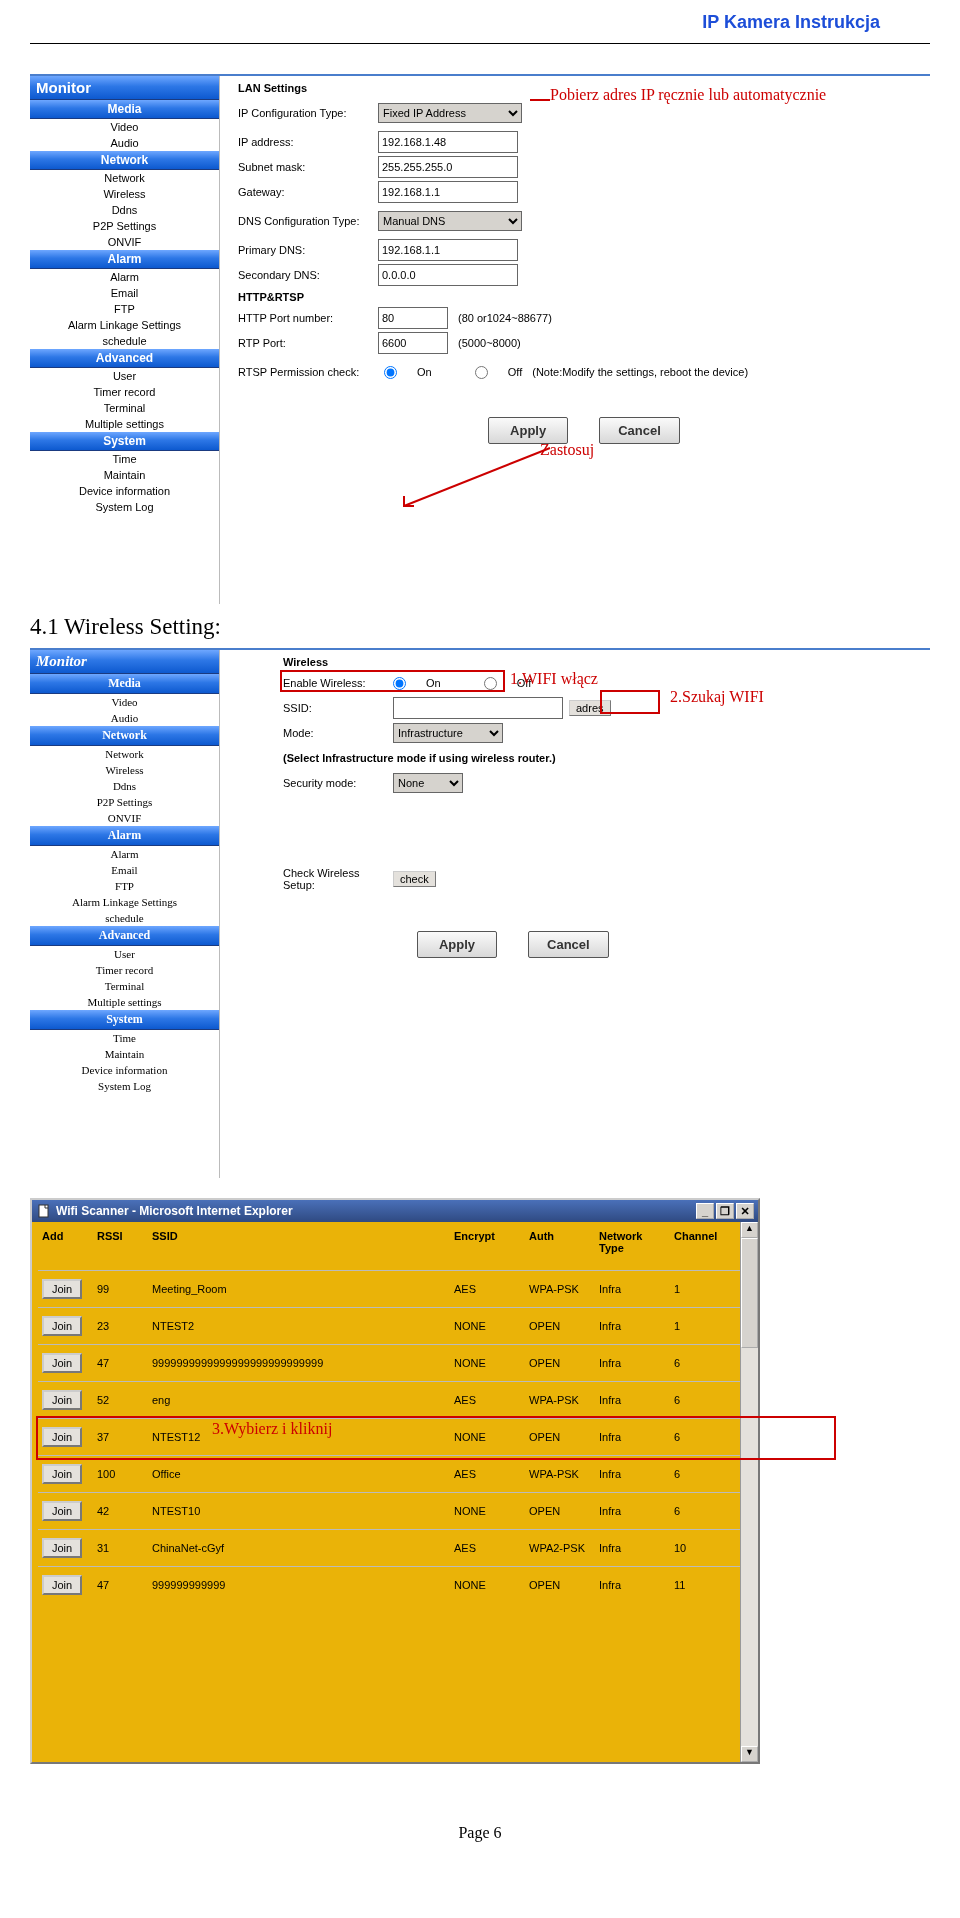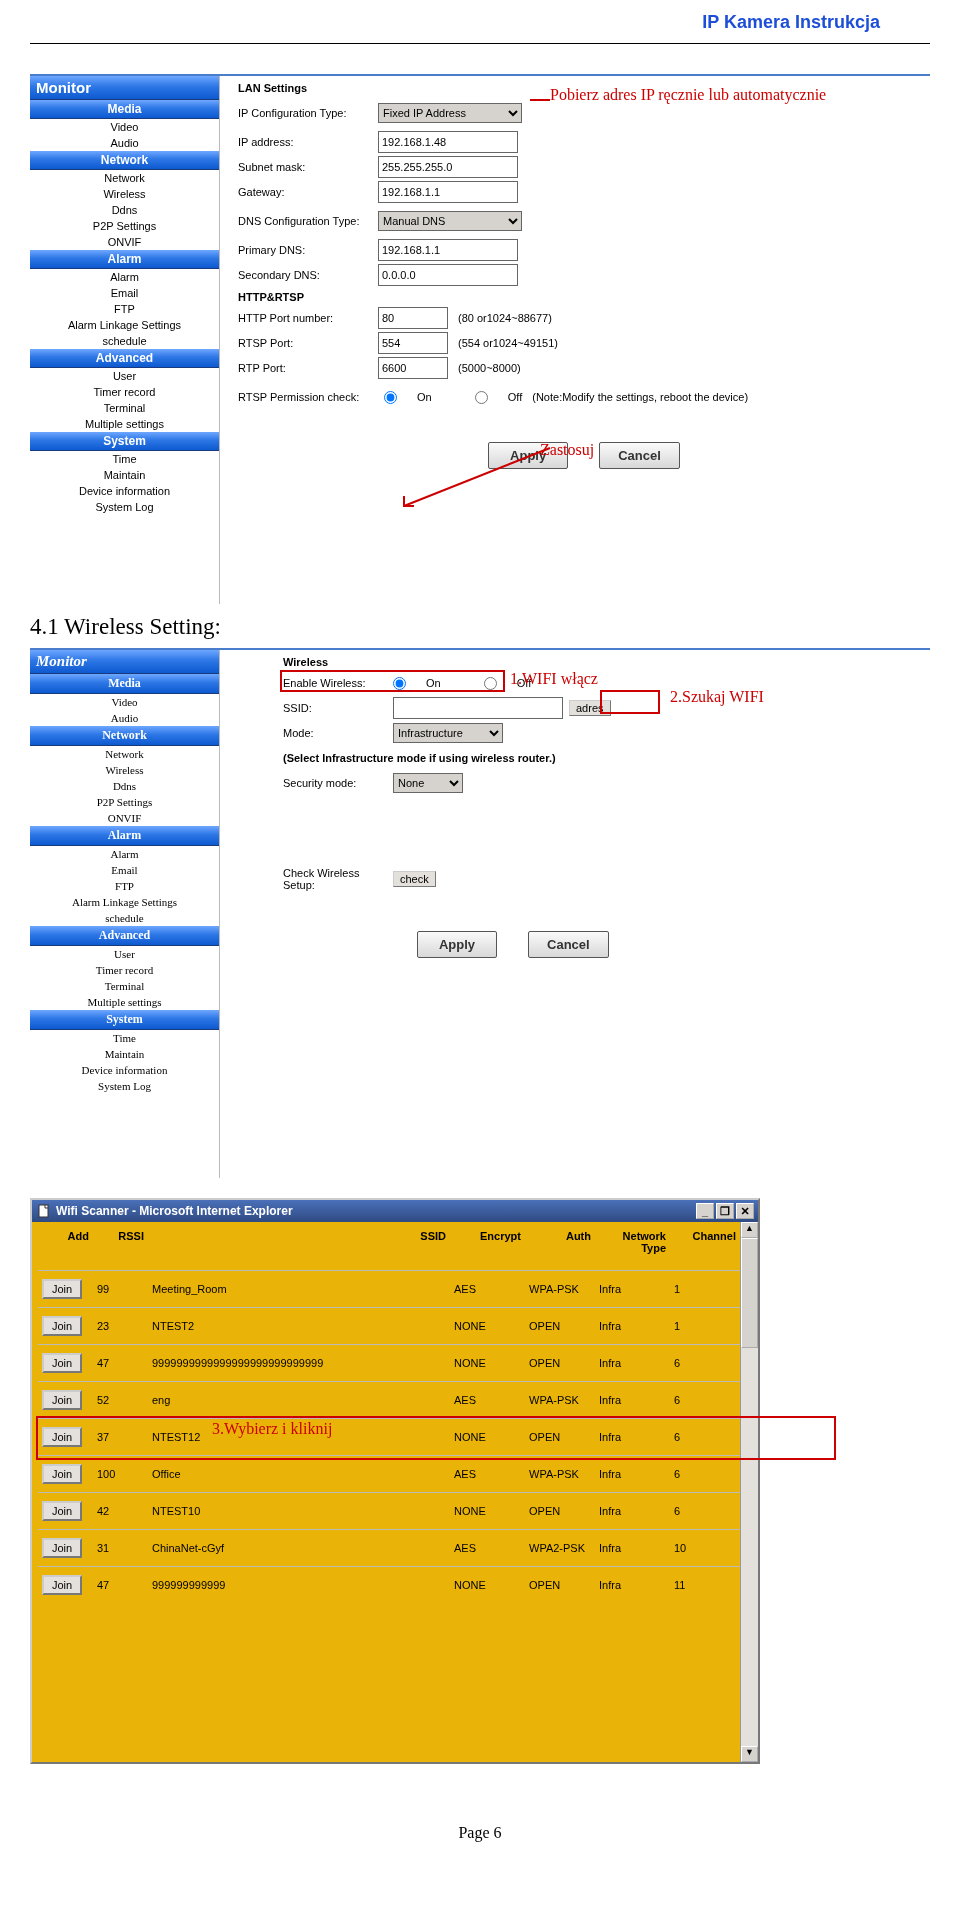--- a/index.html
+++ b/index.html
@@ -258,11 +258,6 @@
       <div class="form-label">HTTP Port number:</div>
       <input class="text-input sm" value="80" style="">
       <span class="hint">(80 or1024~88677)</span>
-    </div>
-    <div class="form-row">
-      <div class="form-label">RTSP Port:</div>
-      <input class="text-input sm" value="554" style="">
-      <span class="hint">(554 or1024~49151)</span>
     </div>
     <div class="form-row">
       <div class="form-label">RTP Port:</div>

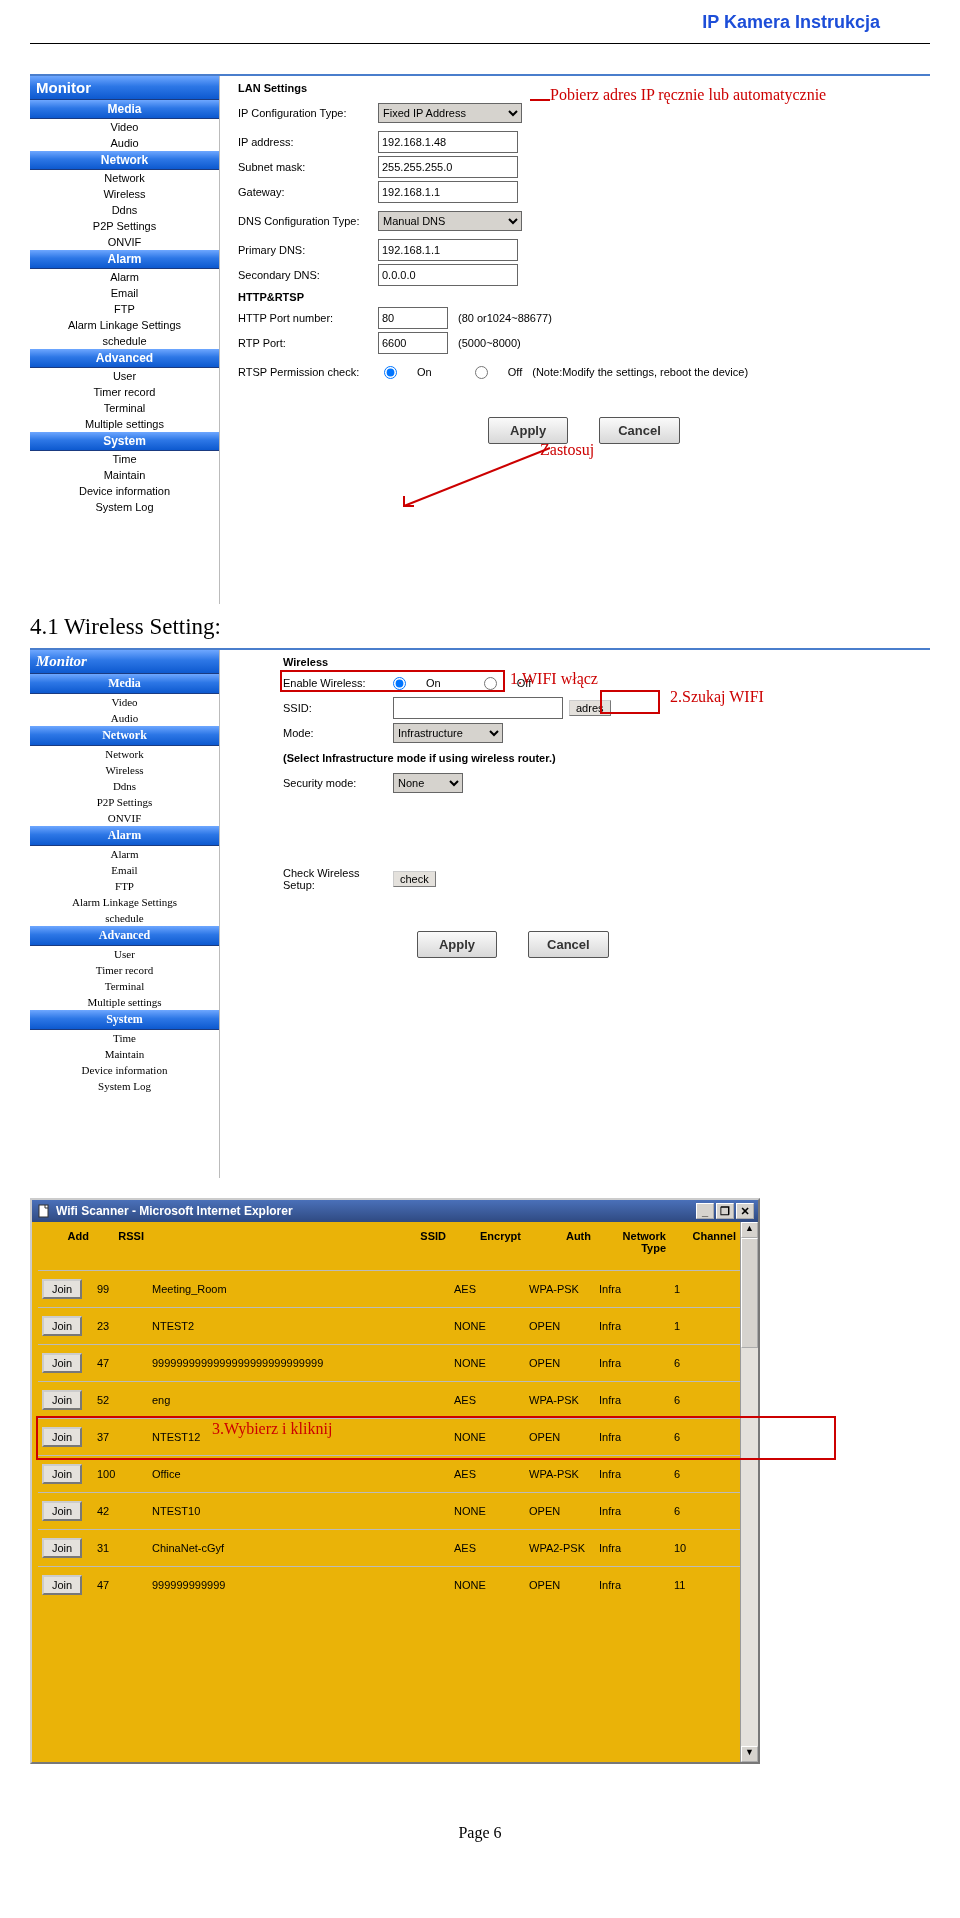--- a/index.html
+++ b/index.html
@@ -163,7 +163,7 @@
     width: 100%; border-collapse: collapse; table-layout: fixed;
   }
   table.wifi th {
-    text-align: right; font-size: 11px; font-weight: bold;
+    text-align: left; font-size: 11px; font-weight: bold;
     padding: 4px 4px 16px 4px; vertical-align: top;
   }
   table.wifi td {

